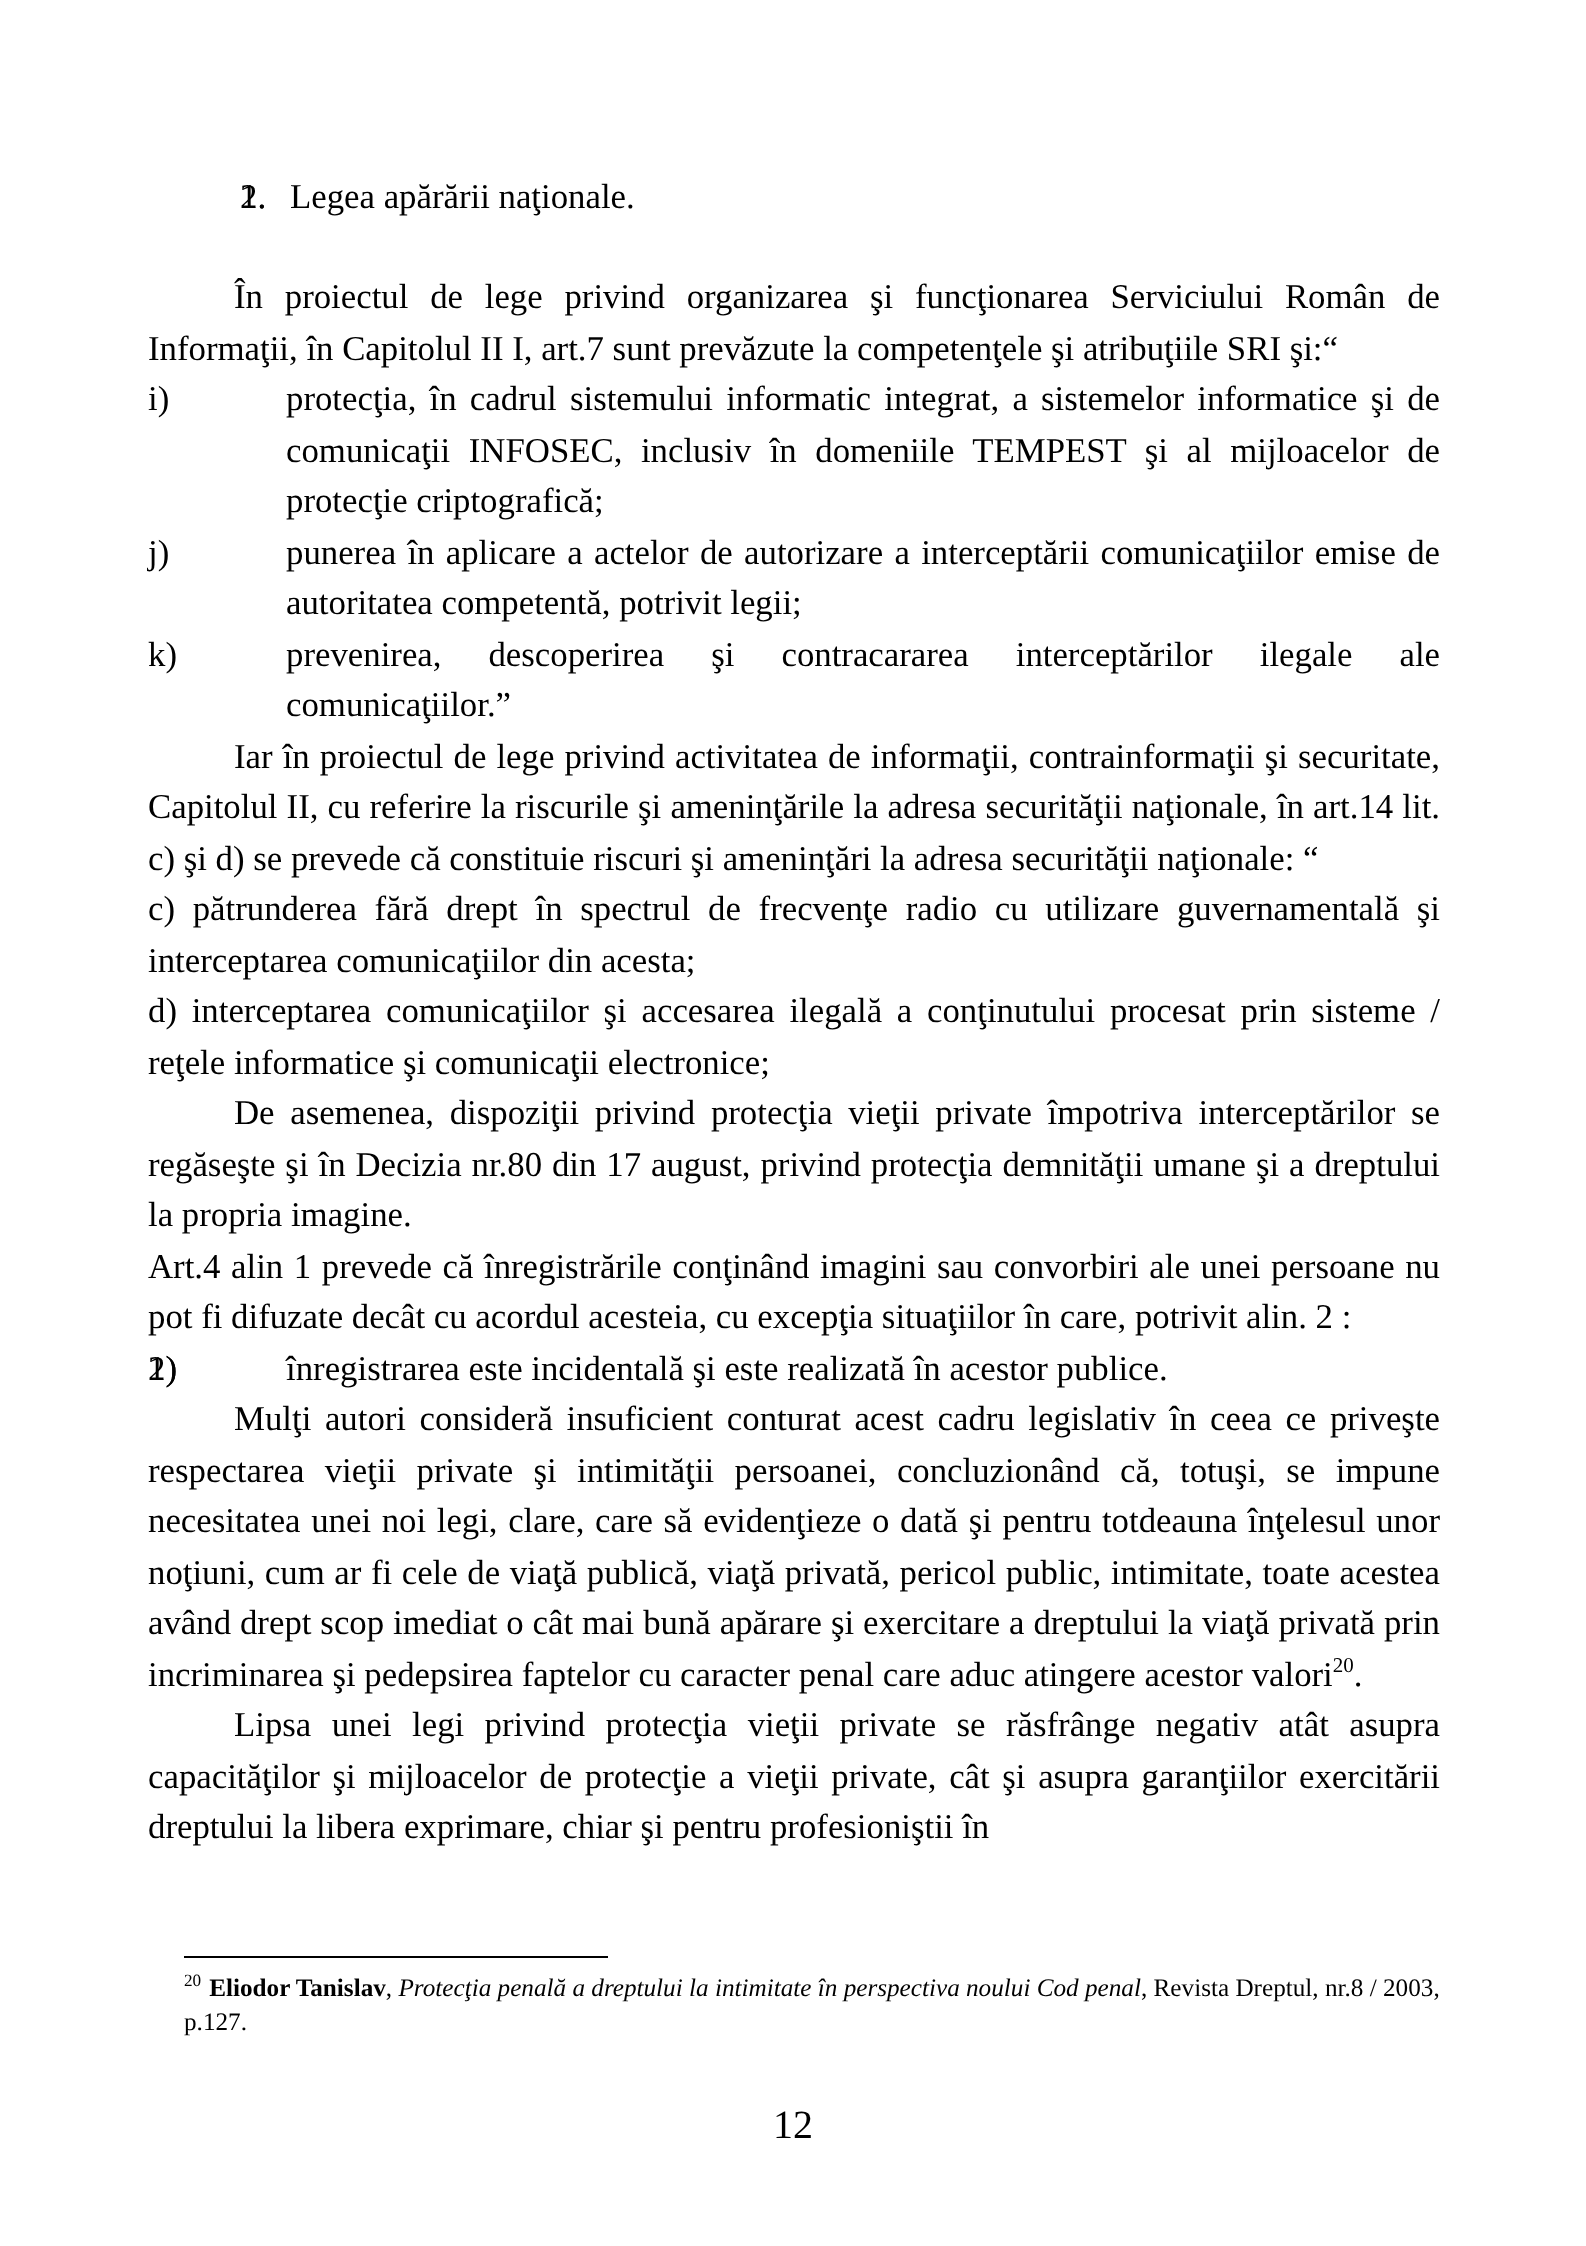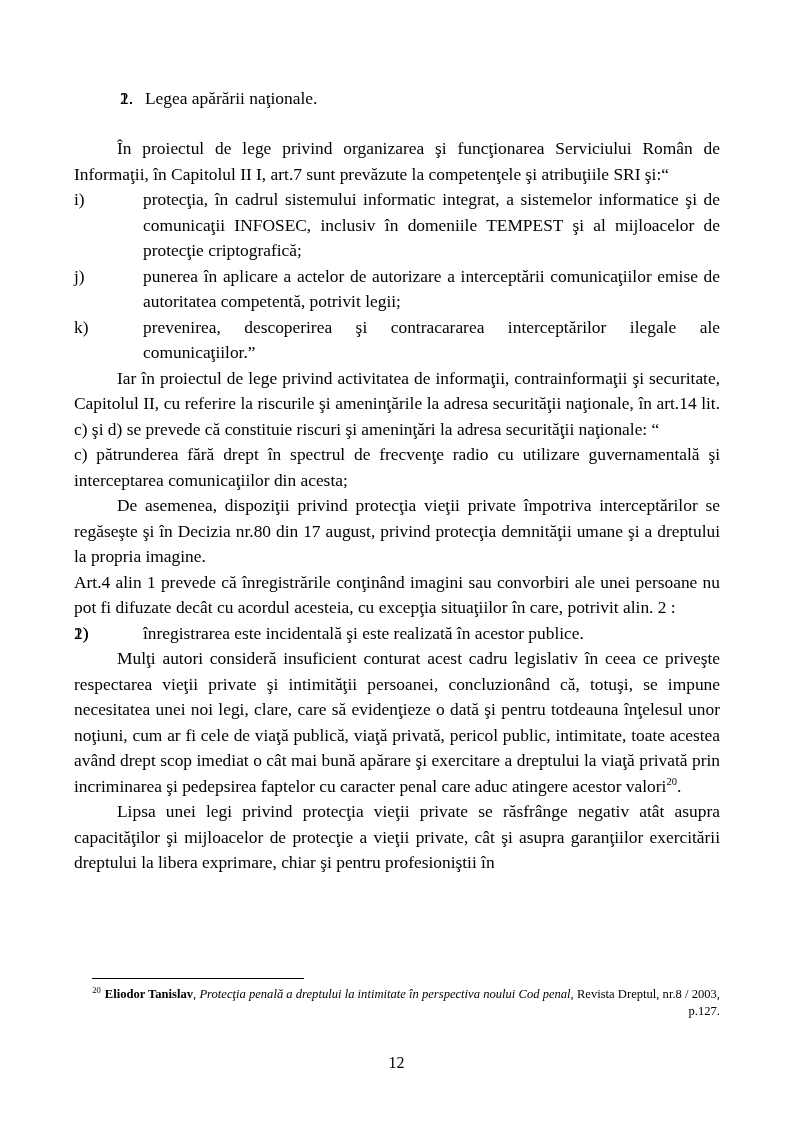--- a/index.html
+++ b/index.html
@@ -157,6 +157,7 @@
     <p class="para indent">Iar în proiectul de lege privind activitatea de informaţii, contrainformaţii şi securitate, Capitolul II, cu referire la riscurile şi ameninţările la adresa securităţii naţionale, în art.14 lit. c) şi d) se prevede că constituie riscuri şi ameninţări la adresa securităţii naţionale: “</p>
 
     <p class="para">c) pătrunderea fără drept în spectrul de frecvenţe radio cu utilizare guvernamentală şi interceptarea comunicaţiilor din acesta;</p>
+    <p class="para">d) interceptarea comunicaţiilor şi accesarea ilegală a conţinutului procesat prin sisteme / reţele informatice şi comunicaţii electronice;</p>
 
     <p class="para indent">De asemenea, dispoziţii privind protecţia vieţii private împotriva interceptărilor se regăseşte şi în Decizia nr.80 din 17 august, privind protecţia demnităţii umane şi a dreptului la propria imagine.</p>
 

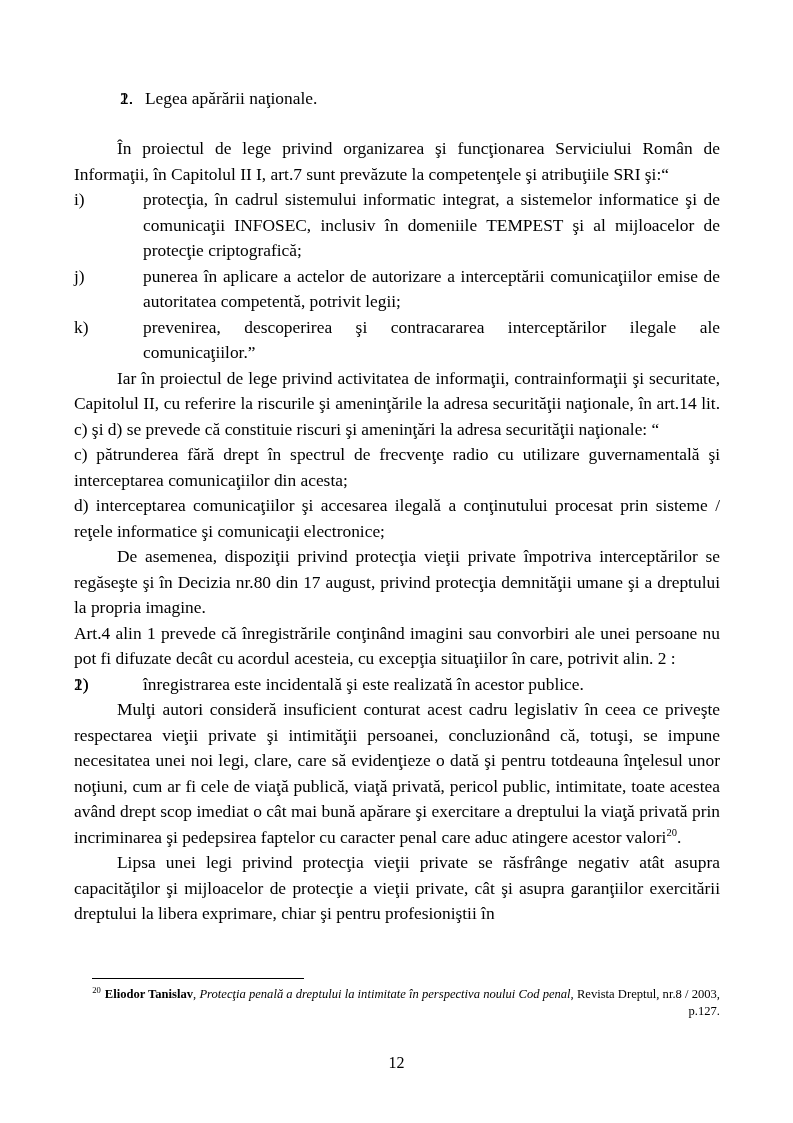--- a/index.html
+++ b/index.html
@@ -89,7 +89,7 @@
   .footnote {
     font-size: 12.6px;
     line-height: 17px;
-    text-align: right;
+    text-align: left;
     padding-left: 18px;
     text-indent: 0;
   }

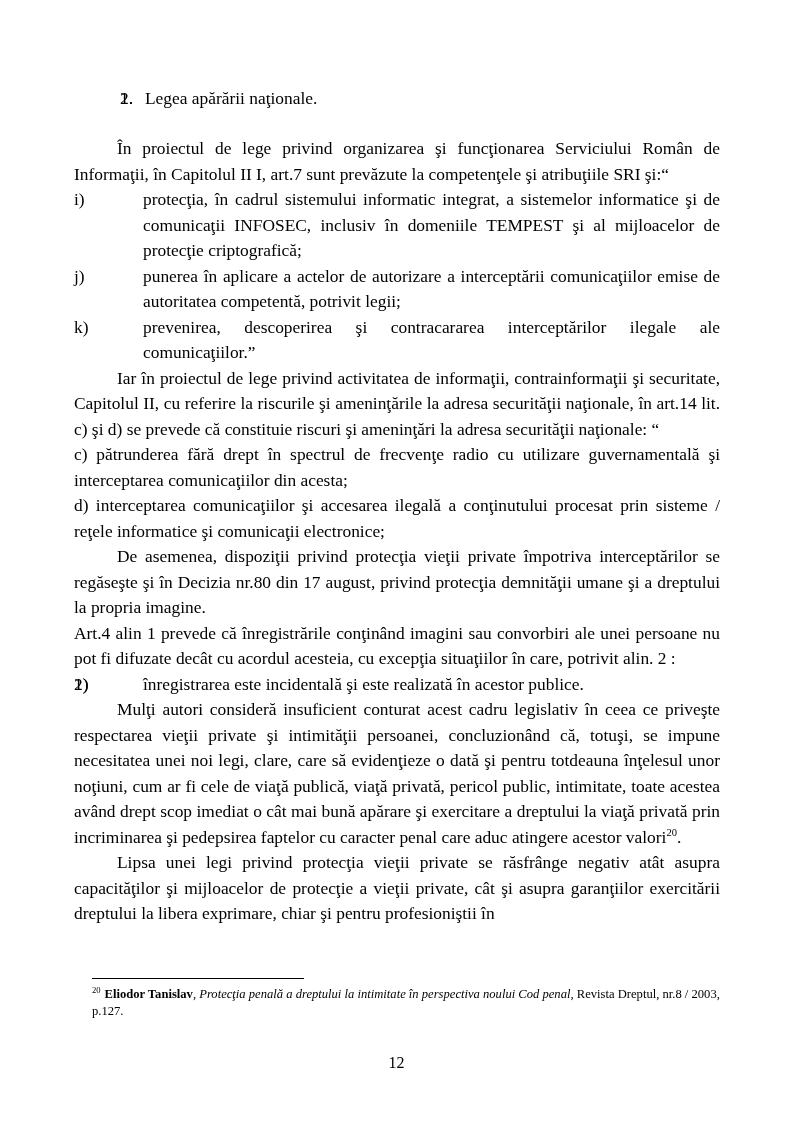--- a/index.html
+++ b/index.html
@@ -117,7 +117,7 @@
     top: 1053px;
     width: 793px;
     text-align: center;
-    font-size: 16px;
+    font-size: 20px;
     line-height: 20px;
   }
 </style>

